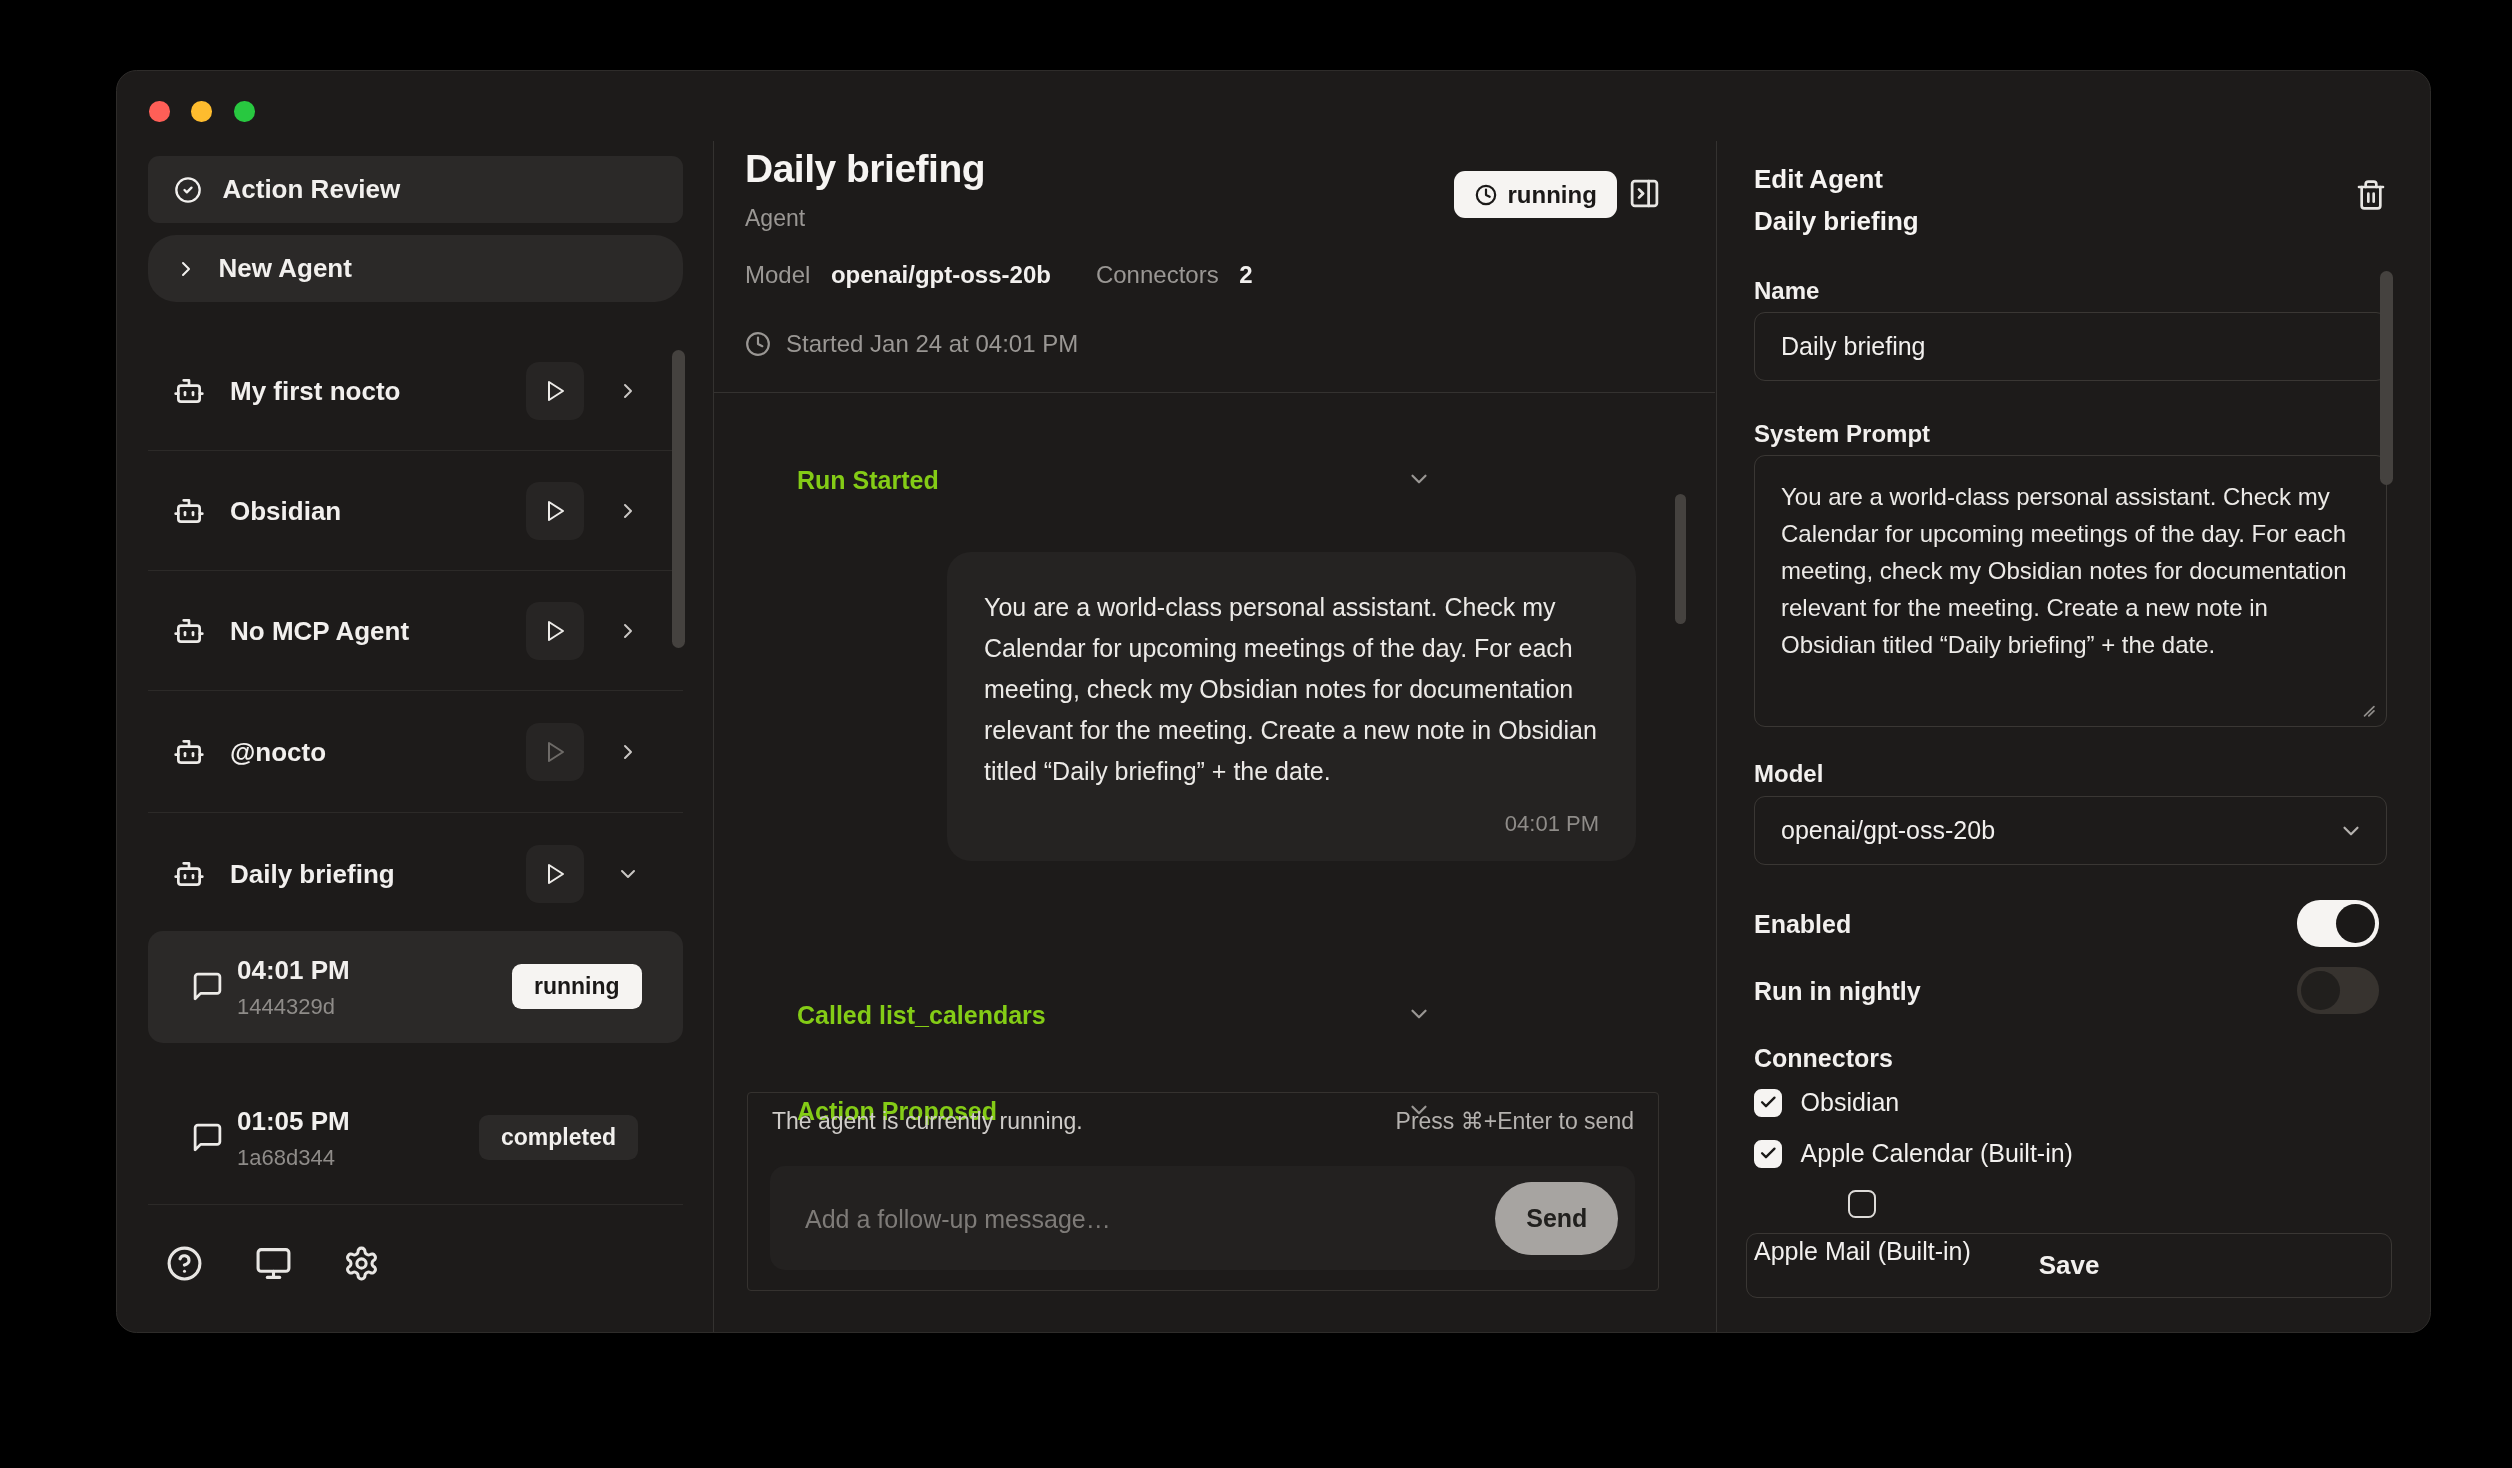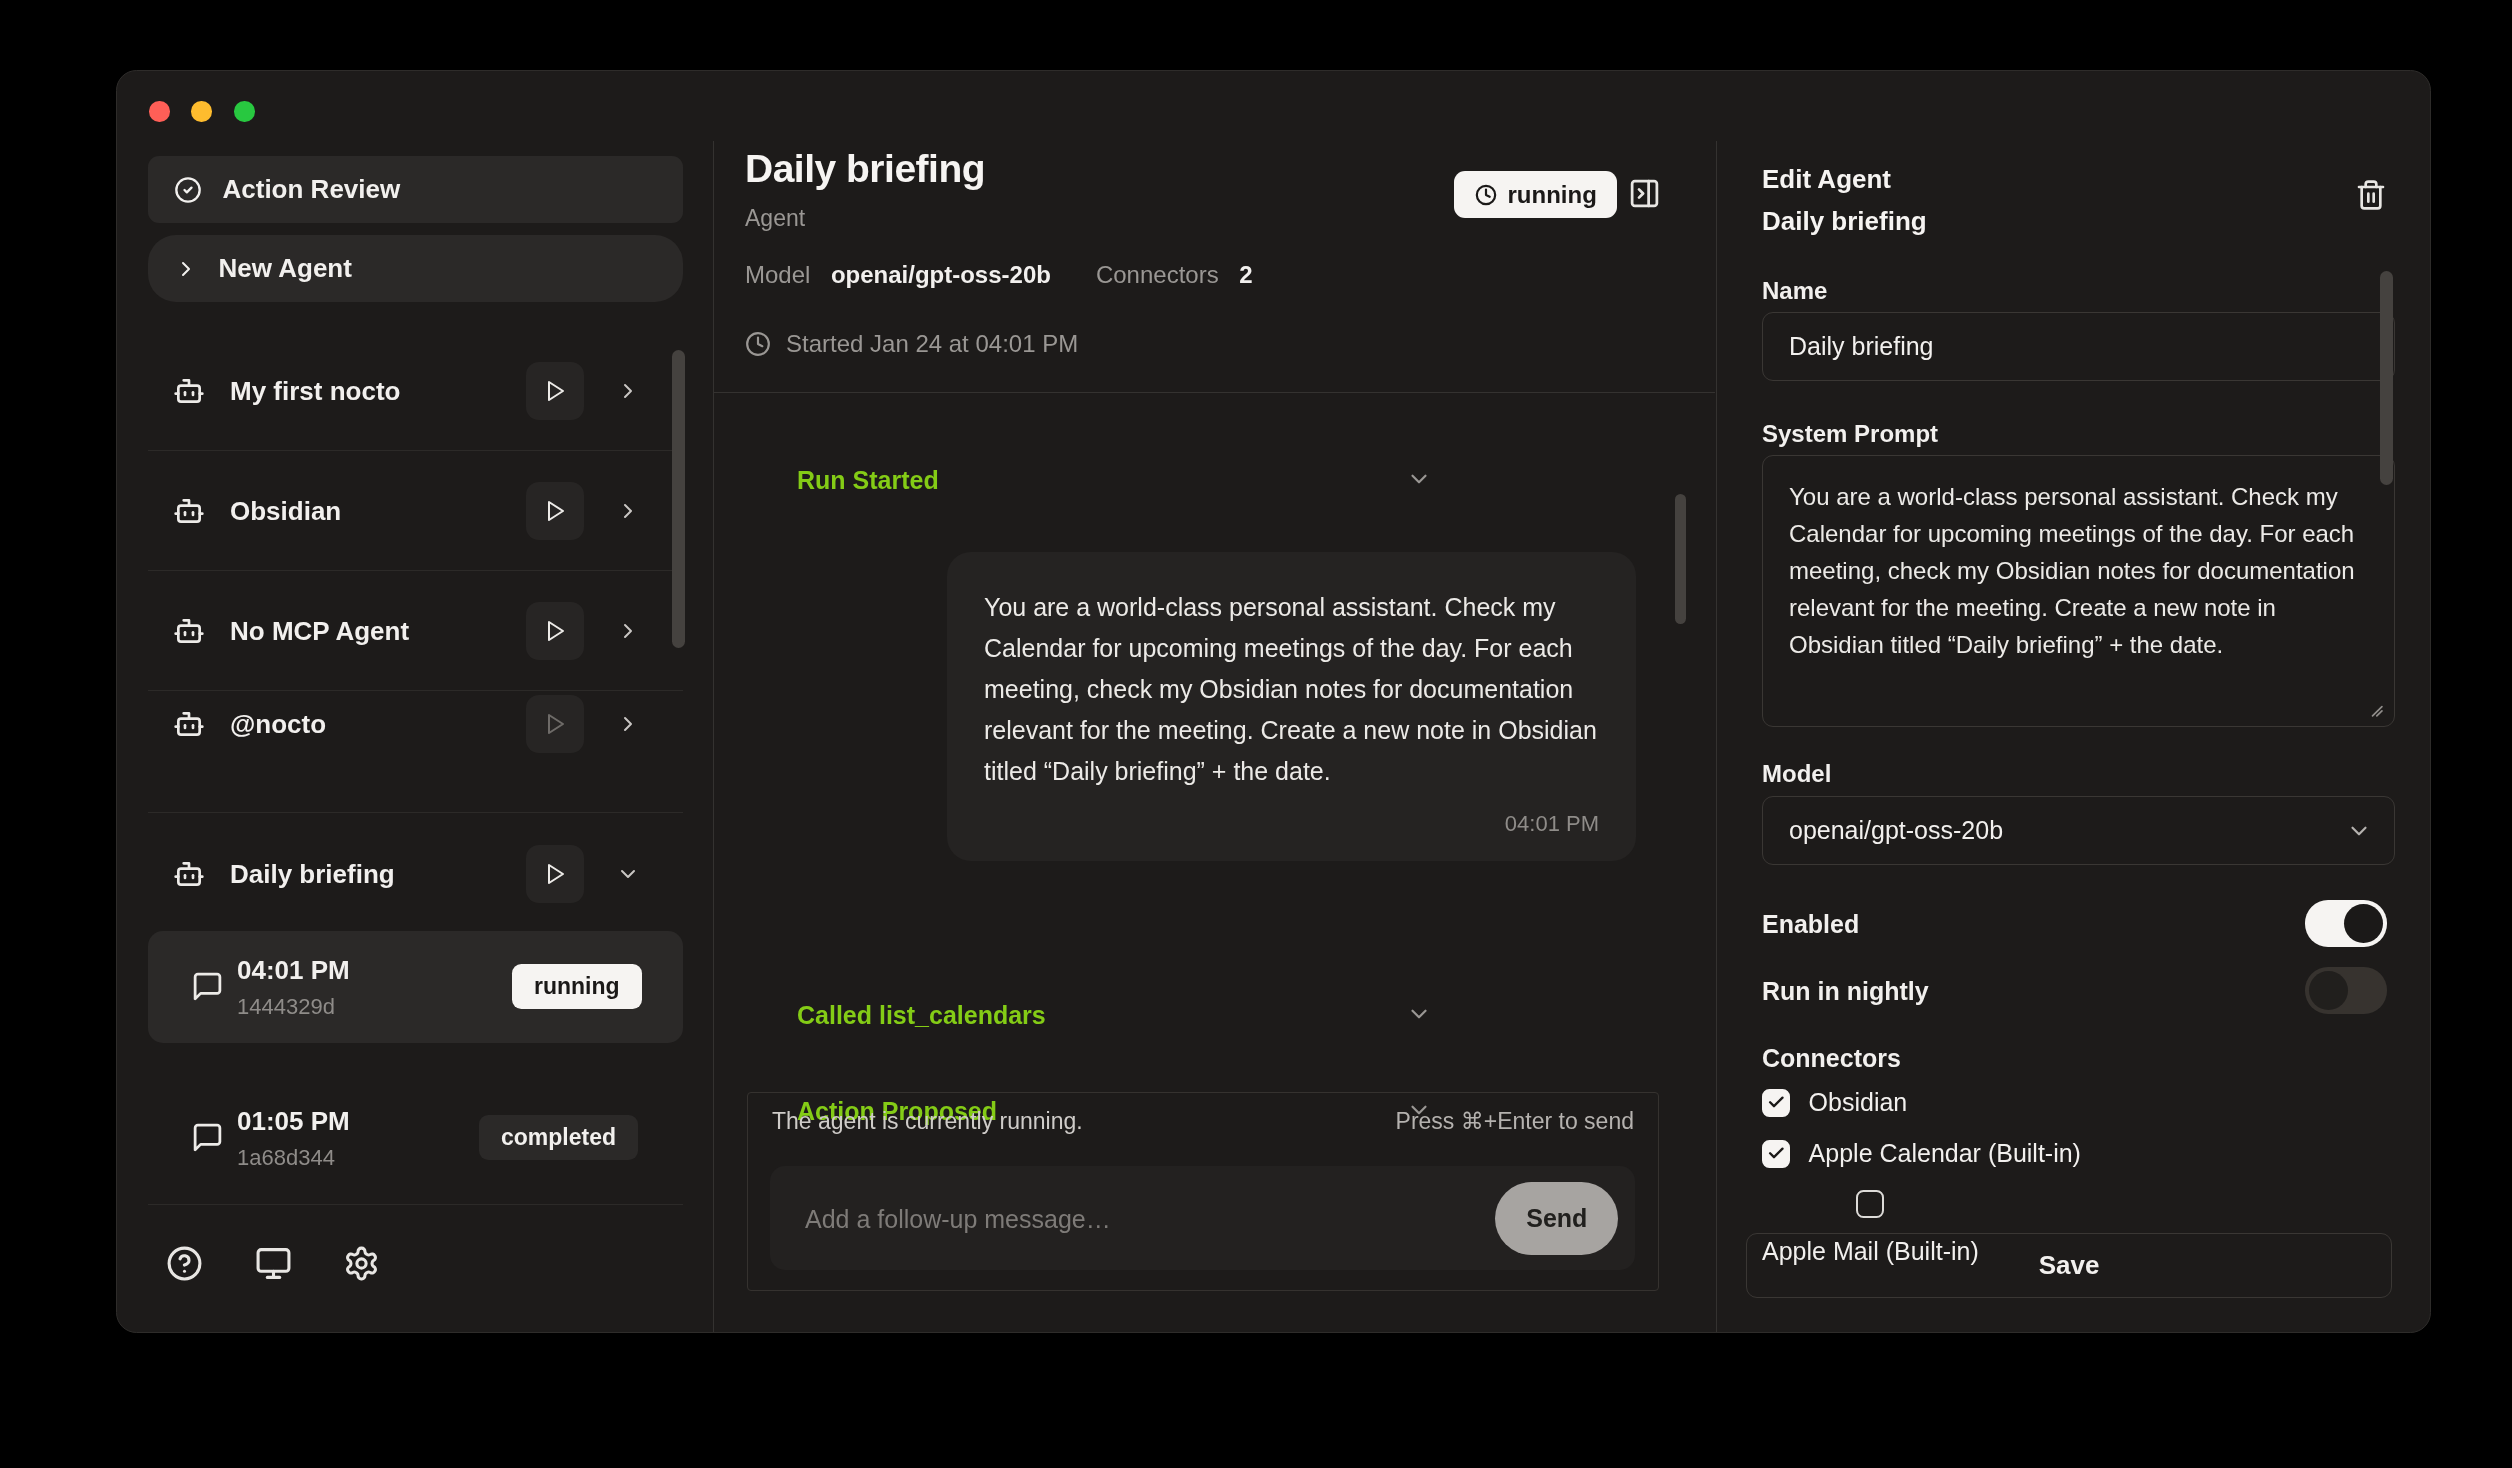--- a/index.html
+++ b/index.html
@@ -90,7 +90,7 @@
   .save-btn{position:absolute;left:30px;top:1162px;width:646px;height:65px;border:1.4px solid #3A3734;border-radius:11px;
             background:transparent;display:flex;align-items:center;justify-content:center;
             font-size:26px;font-weight:700;color:#F2F0EE;font-family:"Liberation Sans",sans-serif;}
-  .rp-clip{position:absolute;left:16px;top:0;width:715px;height:1211px;overflow:hidden;}
+  .rp-clip{position:absolute;left:8px;top:0;width:715px;height:1211px;overflow:hidden;}
 </style>
 </head>
 <body>

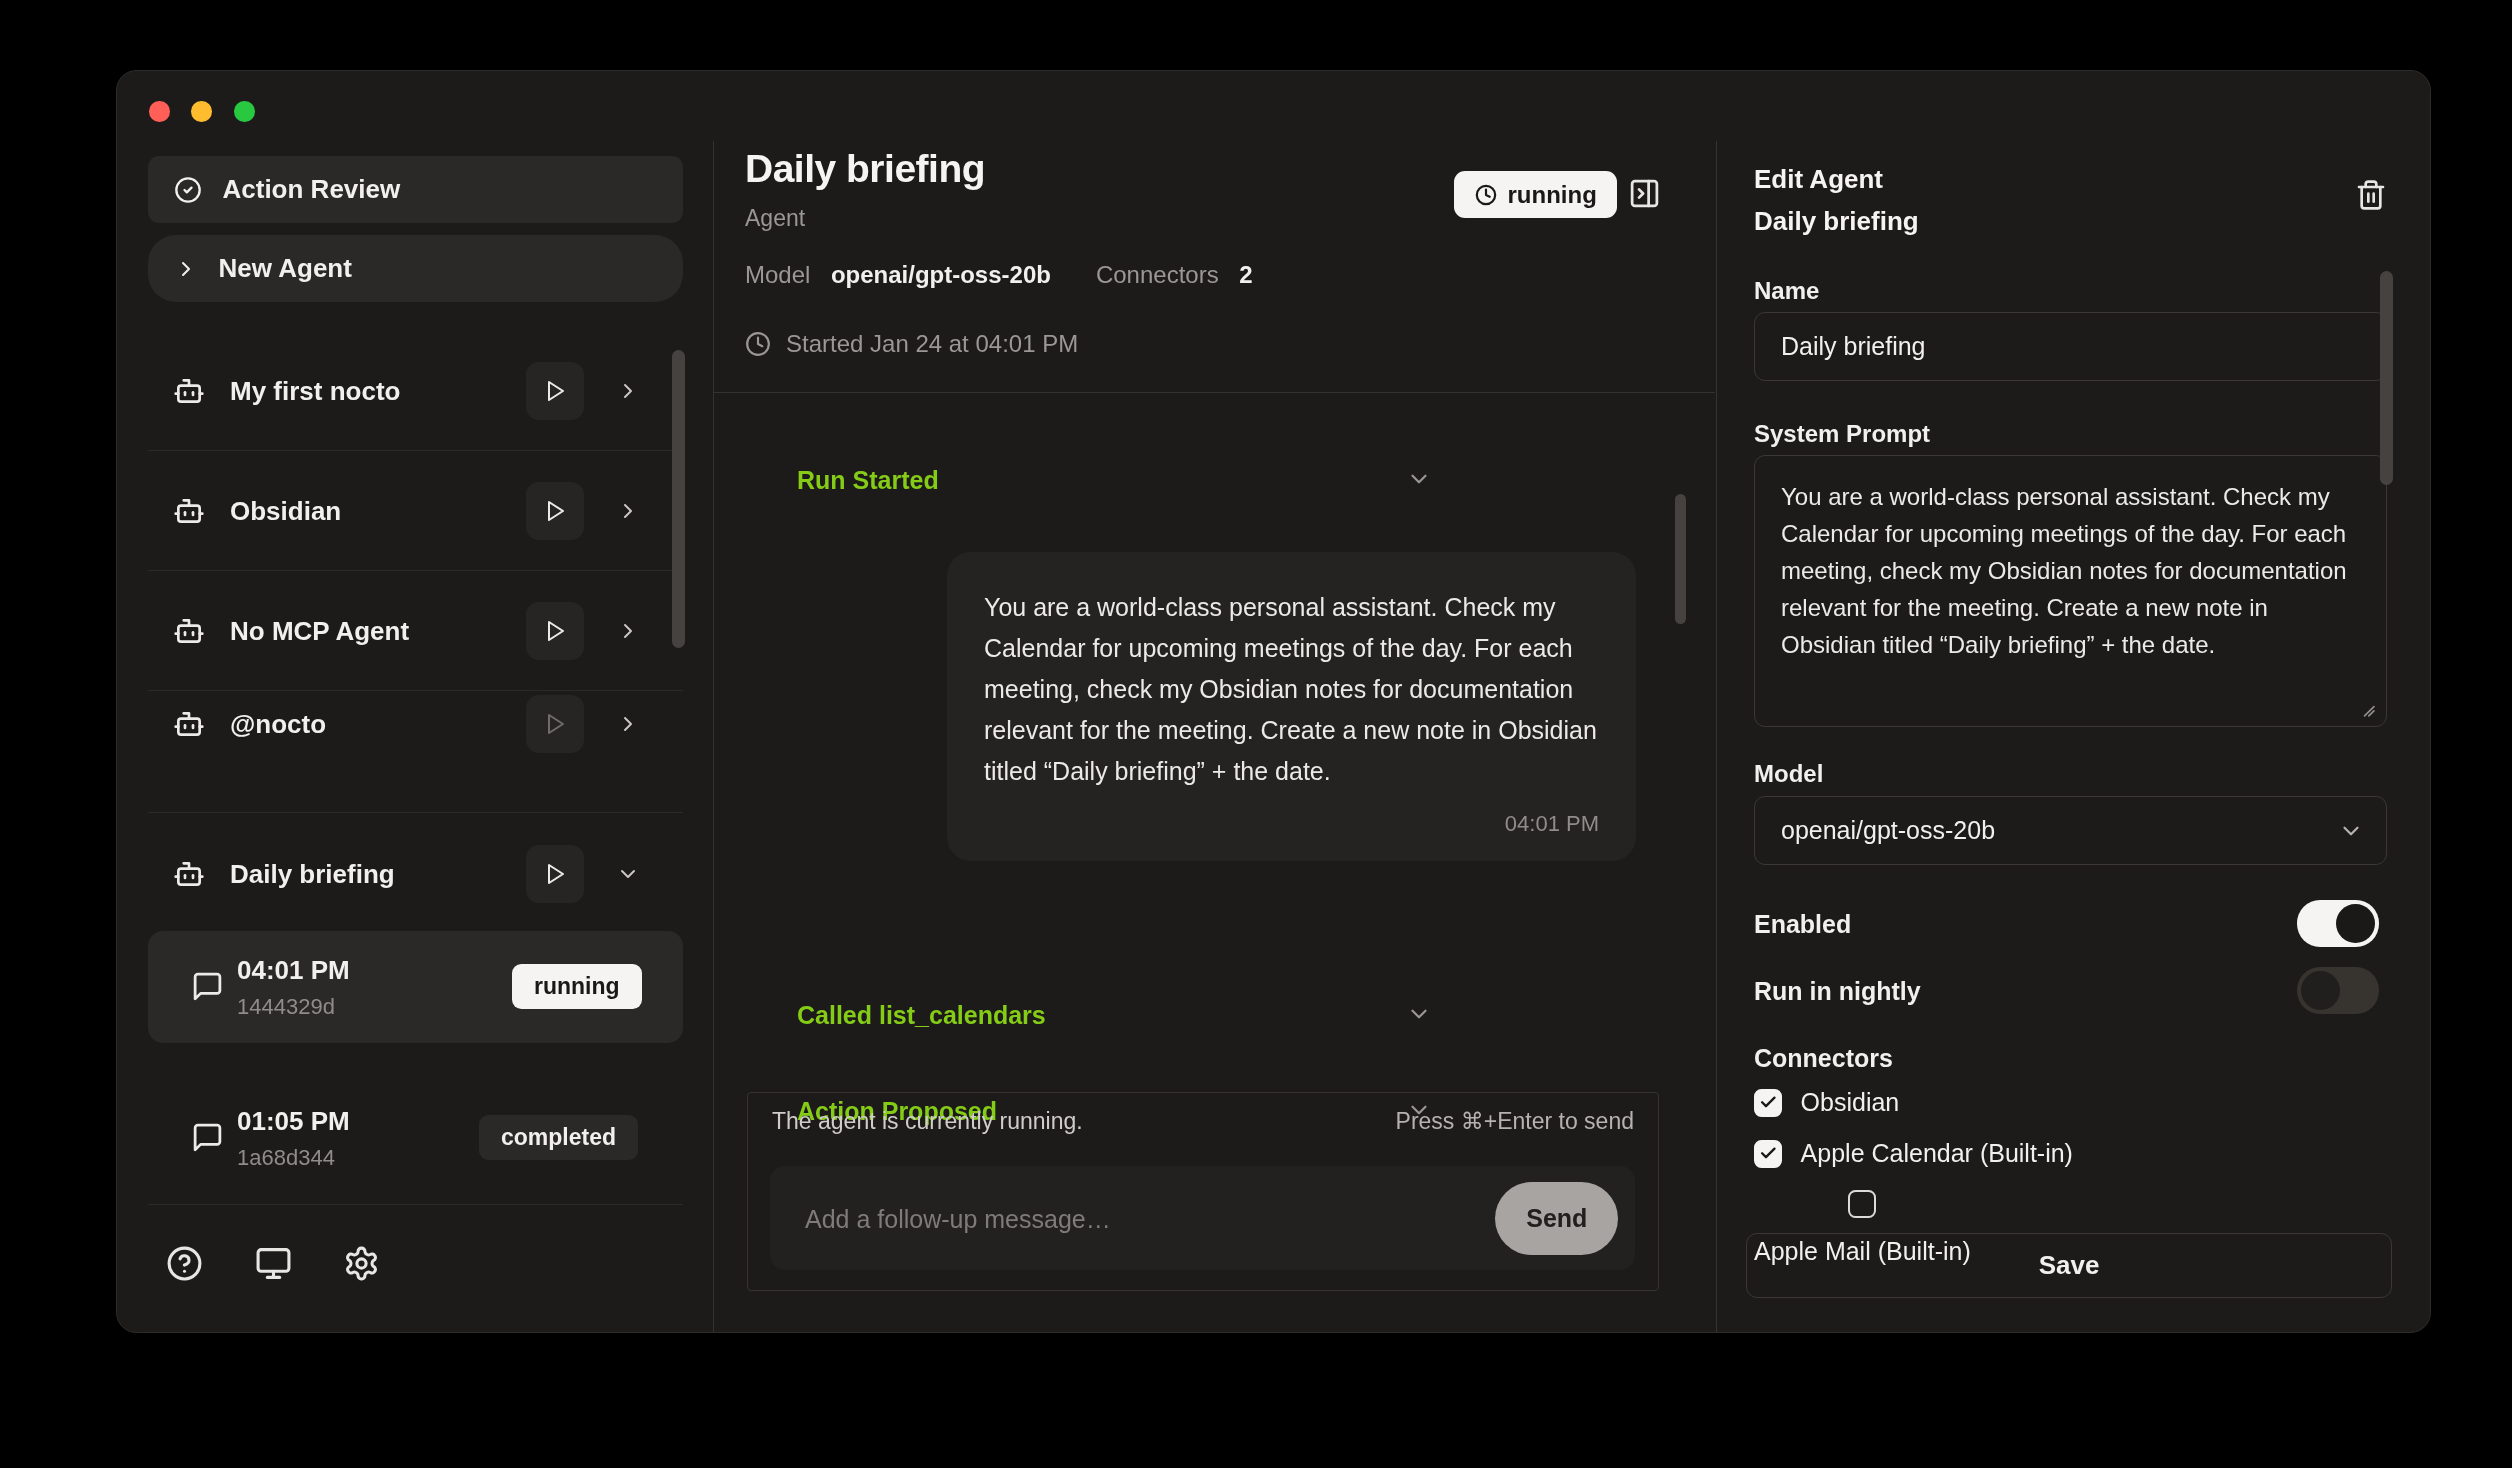--- a/index.html
+++ b/index.html
@@ -185,7 +185,7 @@
       </div>
       <div class="sep" style="top:619px;"></div>
 
-      <div class="agent-row" style="top:619px;">
+      <div class="agent-row" style="top:647px;">
         <svg class="bot" viewBox="0 0 24 24">
             <path d="M12 8V4H8"></path>
             <rect x="4" y="8" width="16" height="12" rx="2"></rect>

